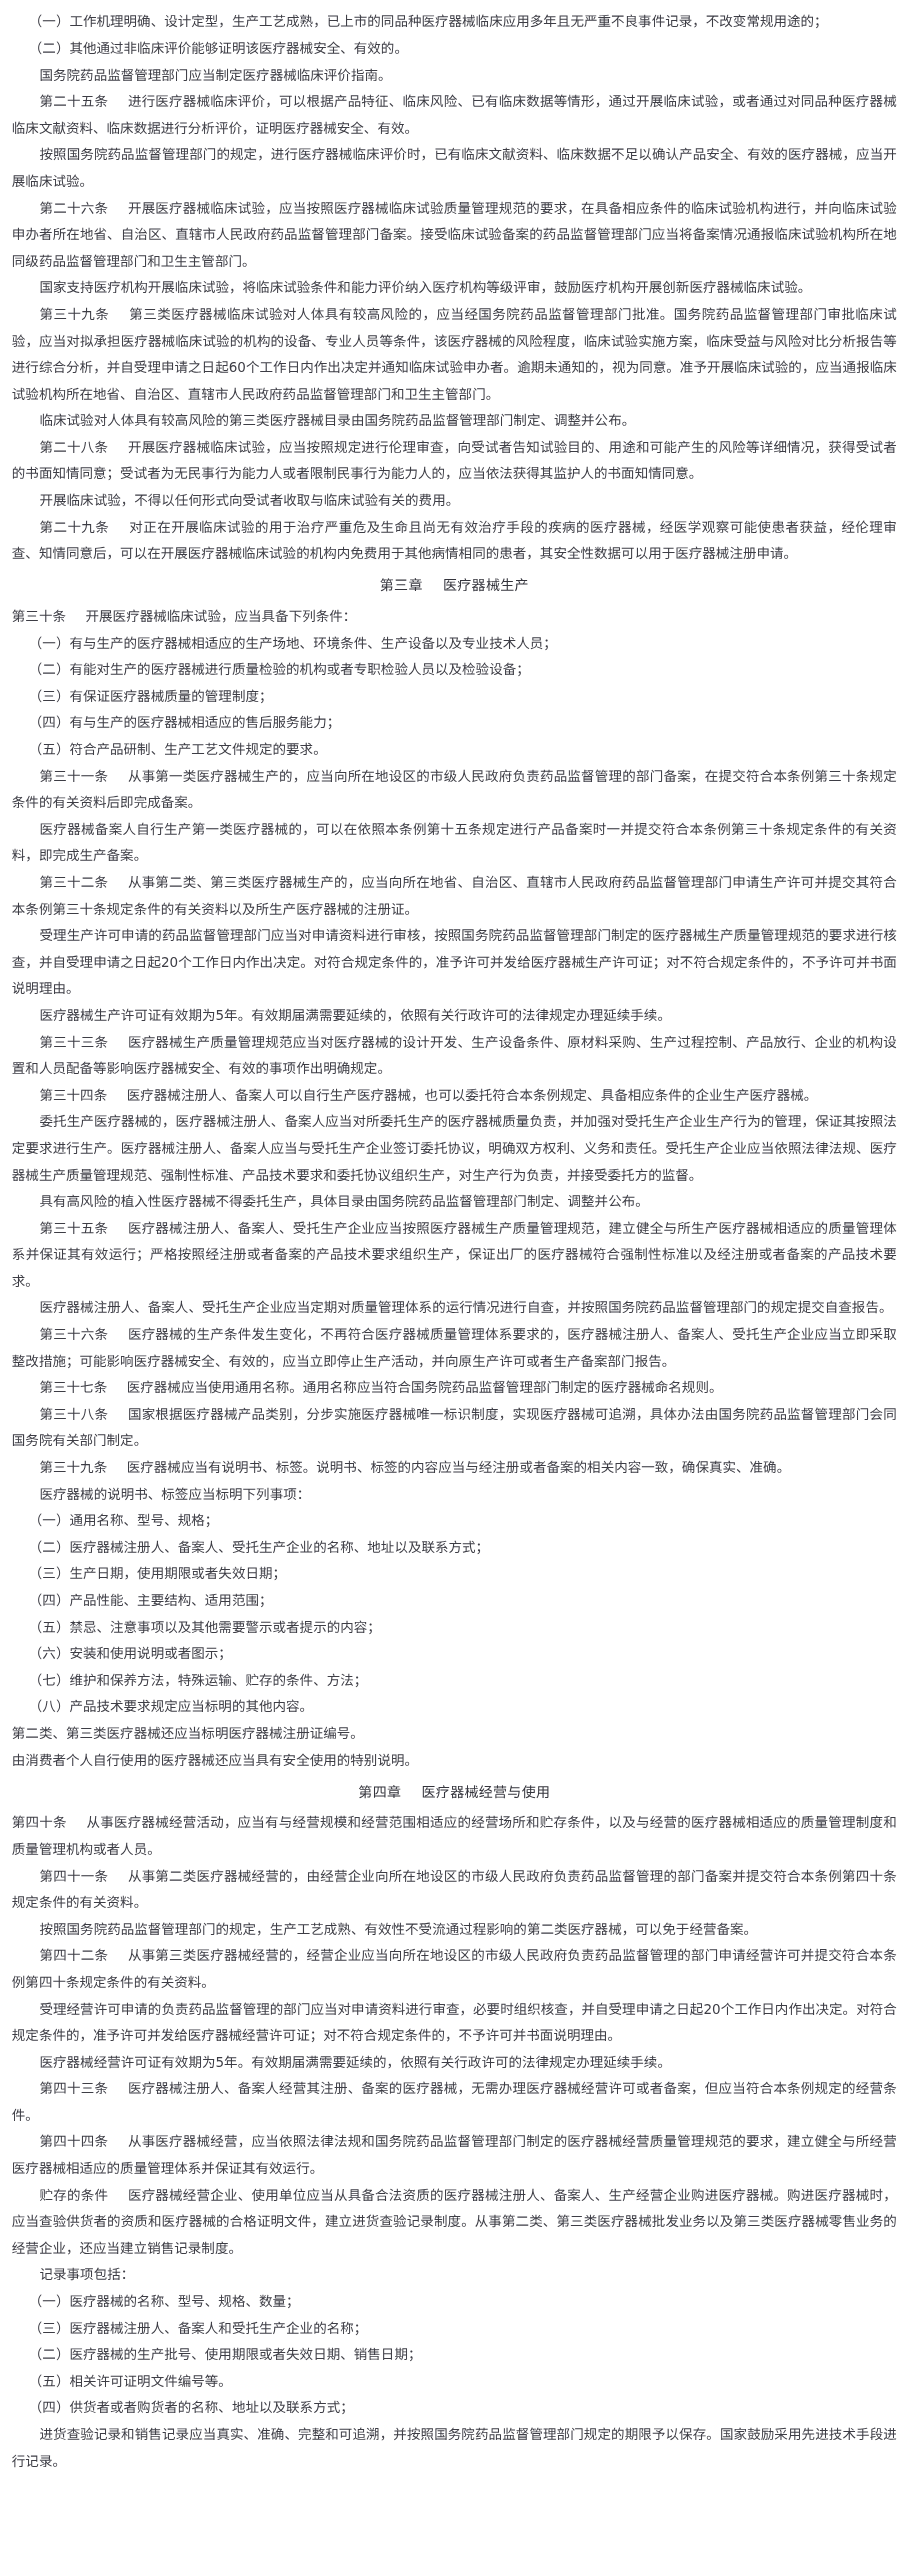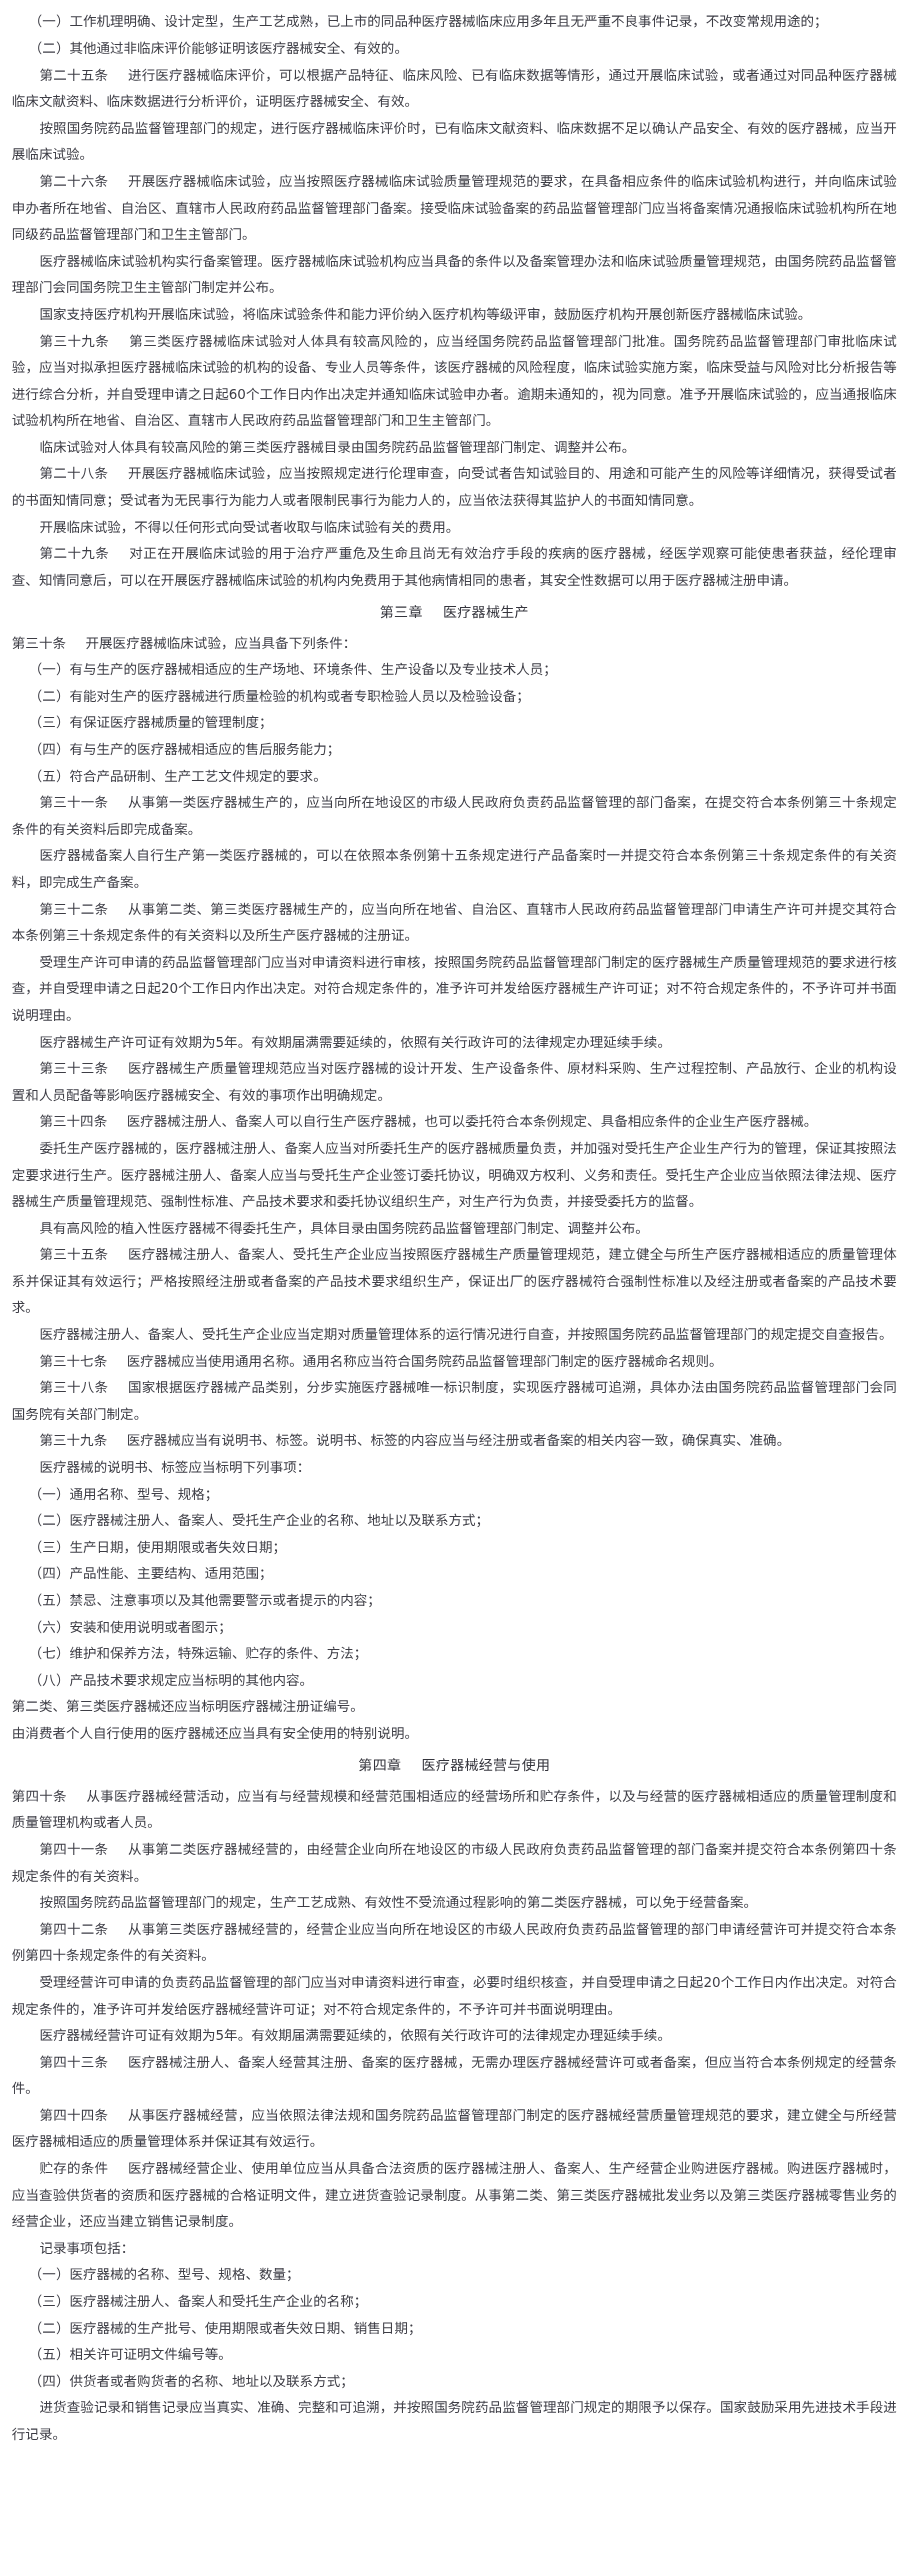--- a/index.html
+++ b/index.html
@@ -84,6 +84,7 @@
   <div class="doc" id="doc-body">
       <p class="item"><span>（一）工作机理明确、设计定型，生产工艺成熟，已上市的同品种医疗器械临床应用多年且无严重不良事件记录，不改变常规用途的；</span></p>
       <p class="item"><span>（二）其他通过非临床评价能够证明该医疗器械安全、有效的。</span></p>
+      <p class="ind"><span>国务院药品监督管理部门应当制定医疗器械临床评价指南。</span></p>
       <p class="ind"><span class="art-label">第二十五条</span><span class="sep"></span><span>进行医疗器械临床评价，可以根据产品特征、临床风险、已有临床数据等情形，通过开展临床试验，或者通过对同品种医疗器械临床文献资料、临床数据进行分析评价，证明医疗器械安全、有效。</span></p>
       <p class="ind"><span>按照国务院药品监督管理部门的规定，进行医疗器械临床评价时，已有临床文献资料、临床数据不足以确认产品安全、有效的医疗器械，应当开展临床试验。</span></p>
       <p class="ind"><span class="art-label">第二十六条</span><span class="sep"></span><span>开展医疗器械临床试验，应当按照医疗器械临床试验质量管理规范的要求，在具备相应条件的临床试验机构进行，并向临床试验申办者所在地省、自治区、直辖市人民政府药品监督管理部门备案。接受临床试验备案的药品监督管理部门应当将备案情况通报临床试验机构所在地同级药品监督管理部门和卫生主管部门。</span></p>

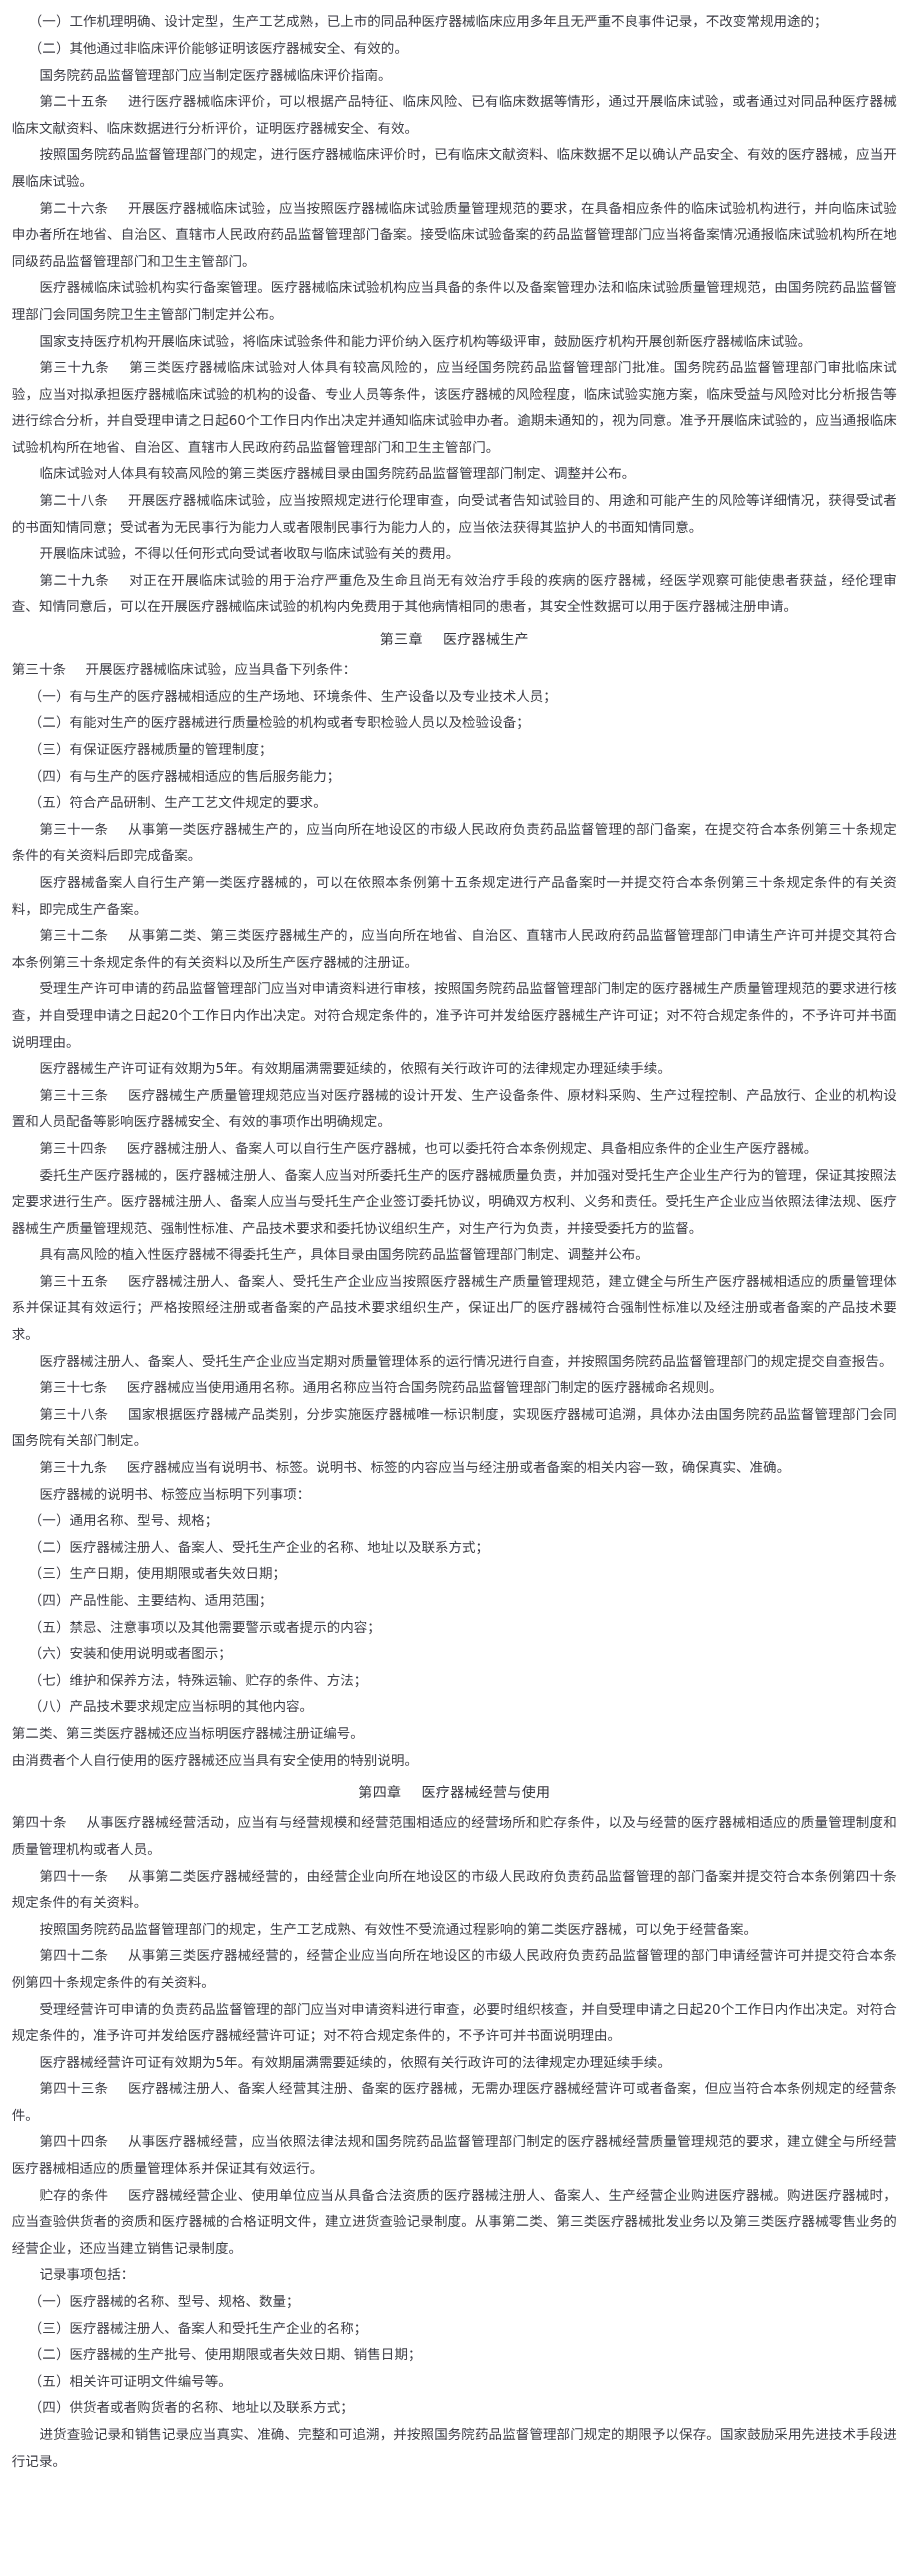--- a/index.html
+++ b/index.html
@@ -88,7 +88,6 @@
       <p class="ind"><span class="art-label">第二十五条</span><span class="sep"></span><span>进行医疗器械临床评价，可以根据产品特征、临床风险、已有临床数据等情形，通过开展临床试验，或者通过对同品种医疗器械临床文献资料、临床数据进行分析评价，证明医疗器械安全、有效。</span></p>
       <p class="ind"><span>按照国务院药品监督管理部门的规定，进行医疗器械临床评价时，已有临床文献资料、临床数据不足以确认产品安全、有效的医疗器械，应当开展临床试验。</span></p>
       <p class="ind"><span class="art-label">第二十六条</span><span class="sep"></span><span>开展医疗器械临床试验，应当按照医疗器械临床试验质量管理规范的要求，在具备相应条件的临床试验机构进行，并向临床试验申办者所在地省、自治区、直辖市人民政府药品监督管理部门备案。接受临床试验备案的药品监督管理部门应当将备案情况通报临床试验机构所在地同级药品监督管理部门和卫生主管部门。</span></p>
-      <p class="ind"><span>医疗器械临床试验机构实行备案管理。医疗器械临床试验机构应当具备的条件以及备案管理办法和临床试验质量管理规范，由国务院药品监督管理部门会同国务院卫生主管部门制定并公布。</span></p>
       <p class="ind"><span>国家支持医疗机构开展临床试验，将临床试验条件和能力评价纳入医疗机构等级评审，鼓励医疗机构开展创新医疗器械临床试验。</span></p>
       <p class="ind"><span class="art-label">第三十九条</span><span class="sep"></span><span>第三类医疗器械临床试验对人体具有较高风险的，应当经国务院药品监督管理部门批准。国务院药品监督管理部门审批临床试验，应当对拟承担医疗器械临床试验的机构的设备、专业人员等条件，该医疗器械的风险程度，临床试验实施方案，临床受益与风险对比分析报告等进行综合分析，并自受理申请之日起60个工作日内作出决定并通知临床试验申办者。逾期未通知的，视为同意。准予开展临床试验的，应当通报临床试验机构所在地省、自治区、直辖市人民政府药品监督管理部门和卫生主管部门。</span></p>
       <p class="ind"><span>临床试验对人体具有较高风险的第三类医疗器械目录由国务院药品监督管理部门制定、调整并公布。</span></p>

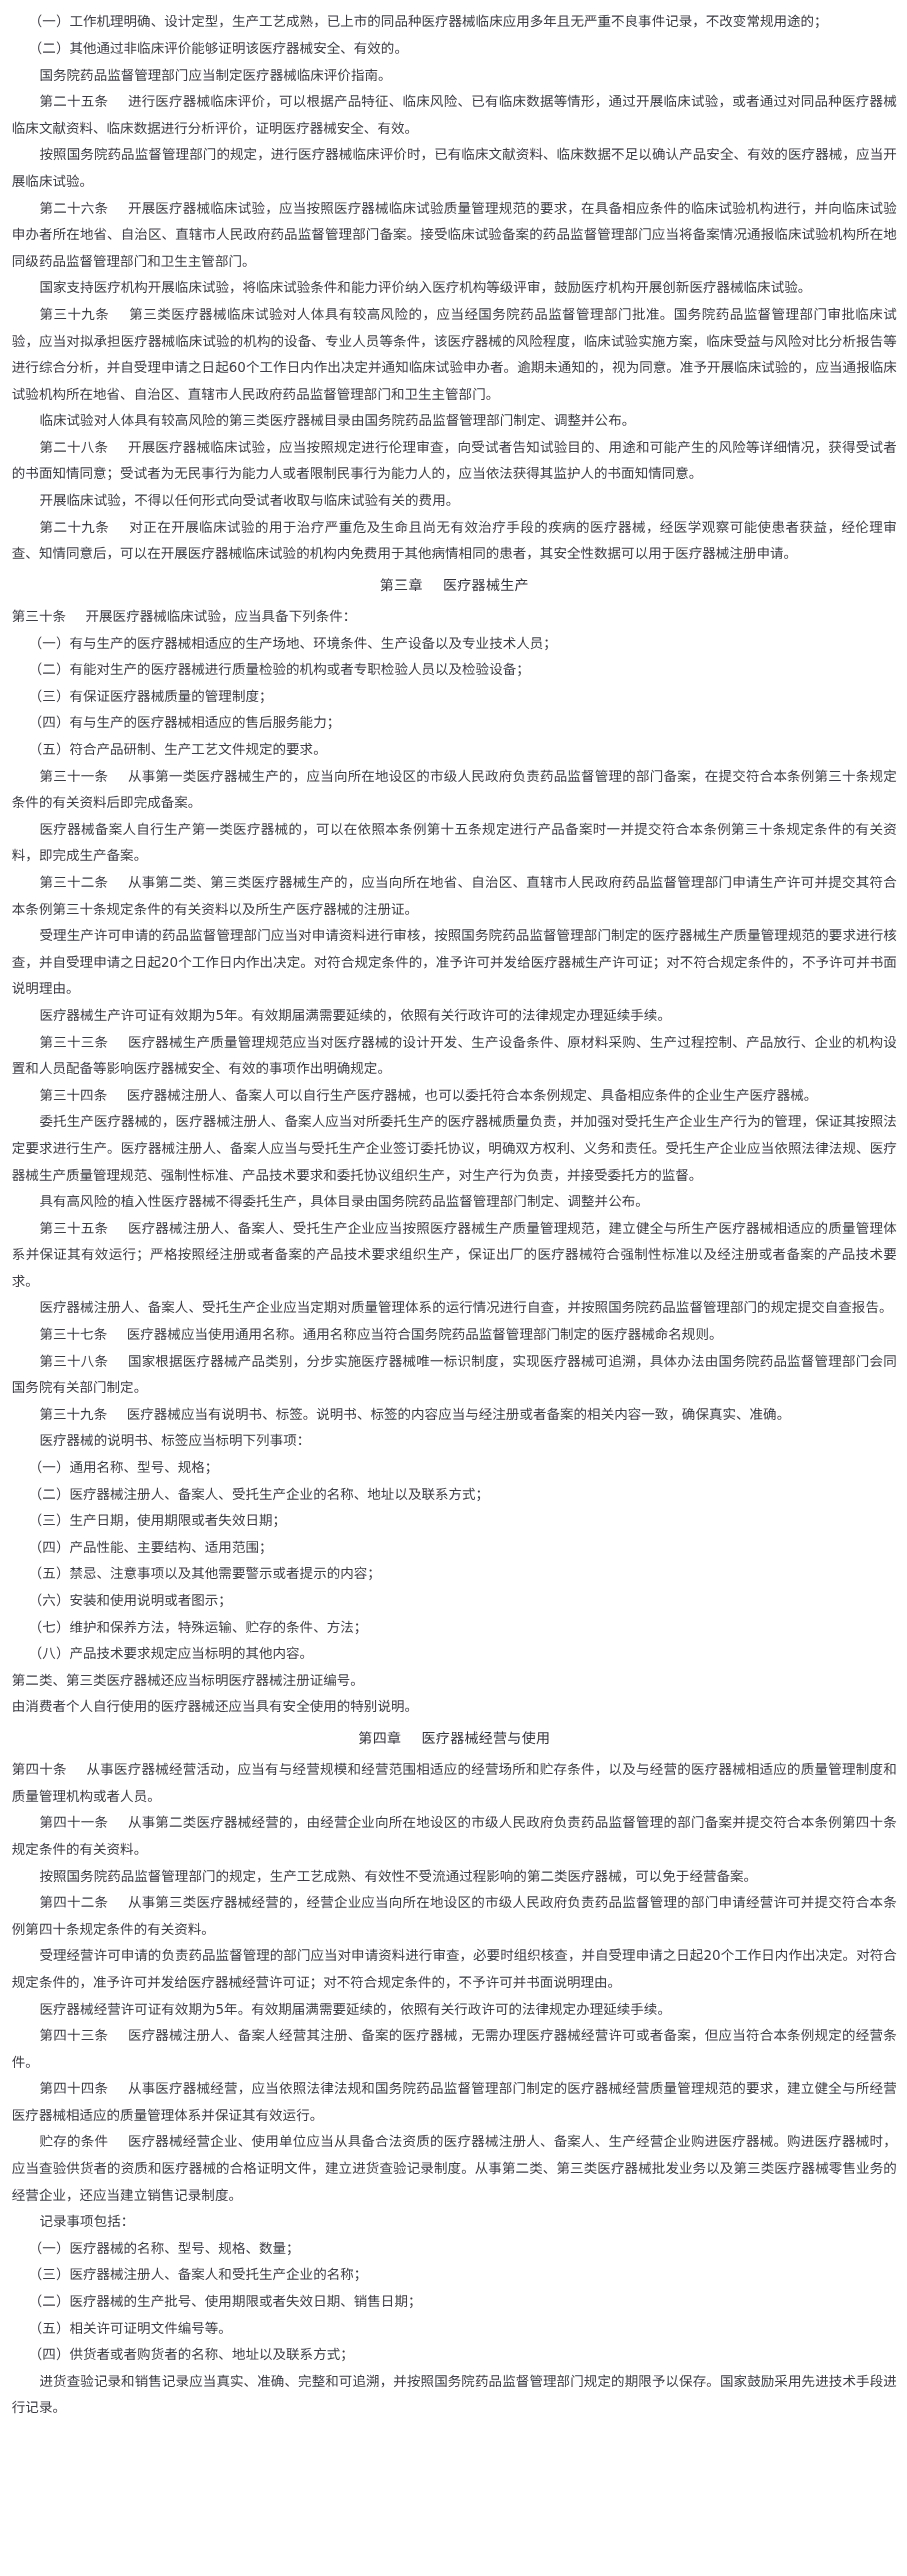--- a/index.html
+++ b/index.html
@@ -114,6 +114,7 @@
       <p class="ind"><span>具有高风险的植入性医疗器械不得委托生产，具体目录由国务院药品监督管理部门制定、调整并公布。</span></p>
       <p class="ind"><span class="art-label">第三十五条</span><span class="sep"></span><span>医疗器械注册人、备案人、受托生产企业应当按照医疗器械生产质量管理规范，建立健全与所生产医疗器械相适应的质量管理体系并保证其有效运行；严格按照经注册或者备案的产品技术要求组织生产，保证出厂的医疗器械符合强制性标准以及经注册或者备案的产品技术要求。</span></p>
       <p class="ind"><span>医疗器械注册人、备案人、受托生产企业应当定期对质量管理体系的运行情况进行自查，并按照国务院药品监督管理部门的规定提交自查报告。</span></p>
+      <p class="ind"><span class="art-label">第三十六条</span><span class="sep"></span><span>医疗器械的生产条件发生变化，不再符合医疗器械质量管理体系要求的，医疗器械注册人、备案人、受托生产企业应当立即采取整改措施；可能影响医疗器械安全、有效的，应当立即停止生产活动，并向原生产许可或者生产备案部门报告。</span></p>
       <p class="ind"><span class="art-label">第三十七条</span><span class="sep"></span><span>医疗器械应当使用通用名称。通用名称应当符合国务院药品监督管理部门制定的医疗器械命名规则。</span></p>
       <p class="ind"><span class="art-label">第三十八条</span><span class="sep"></span><span>国家根据医疗器械产品类别，分步实施医疗器械唯一标识制度，实现医疗器械可追溯，具体办法由国务院药品监督管理部门会同国务院有关部门制定。</span></p>
       <p class="ind"><span class="art-label">第三十九条</span><span class="sep"></span><span>医疗器械应当有说明书、标签。说明书、标签的内容应当与经注册或者备案的相关内容一致，确保真实、准确。</span></p>

